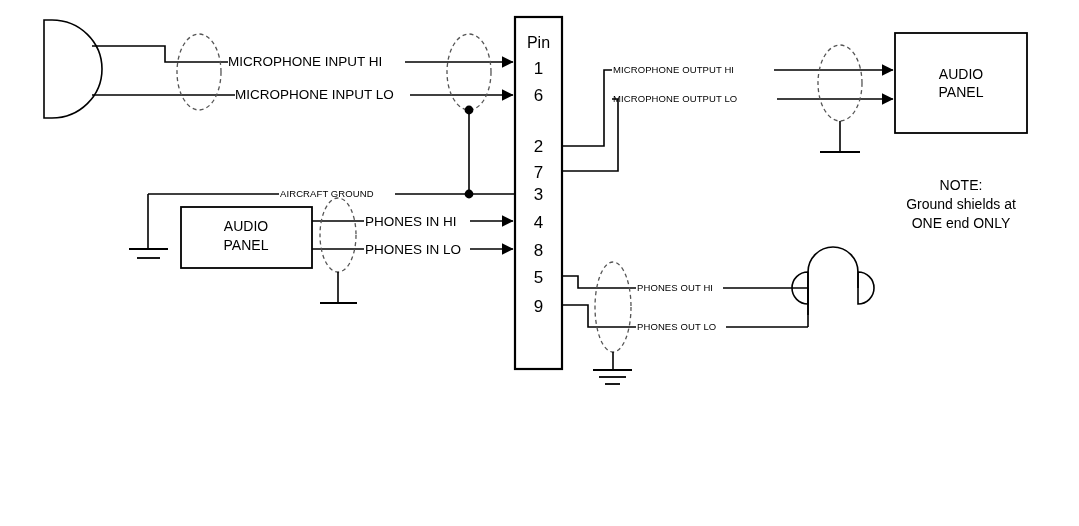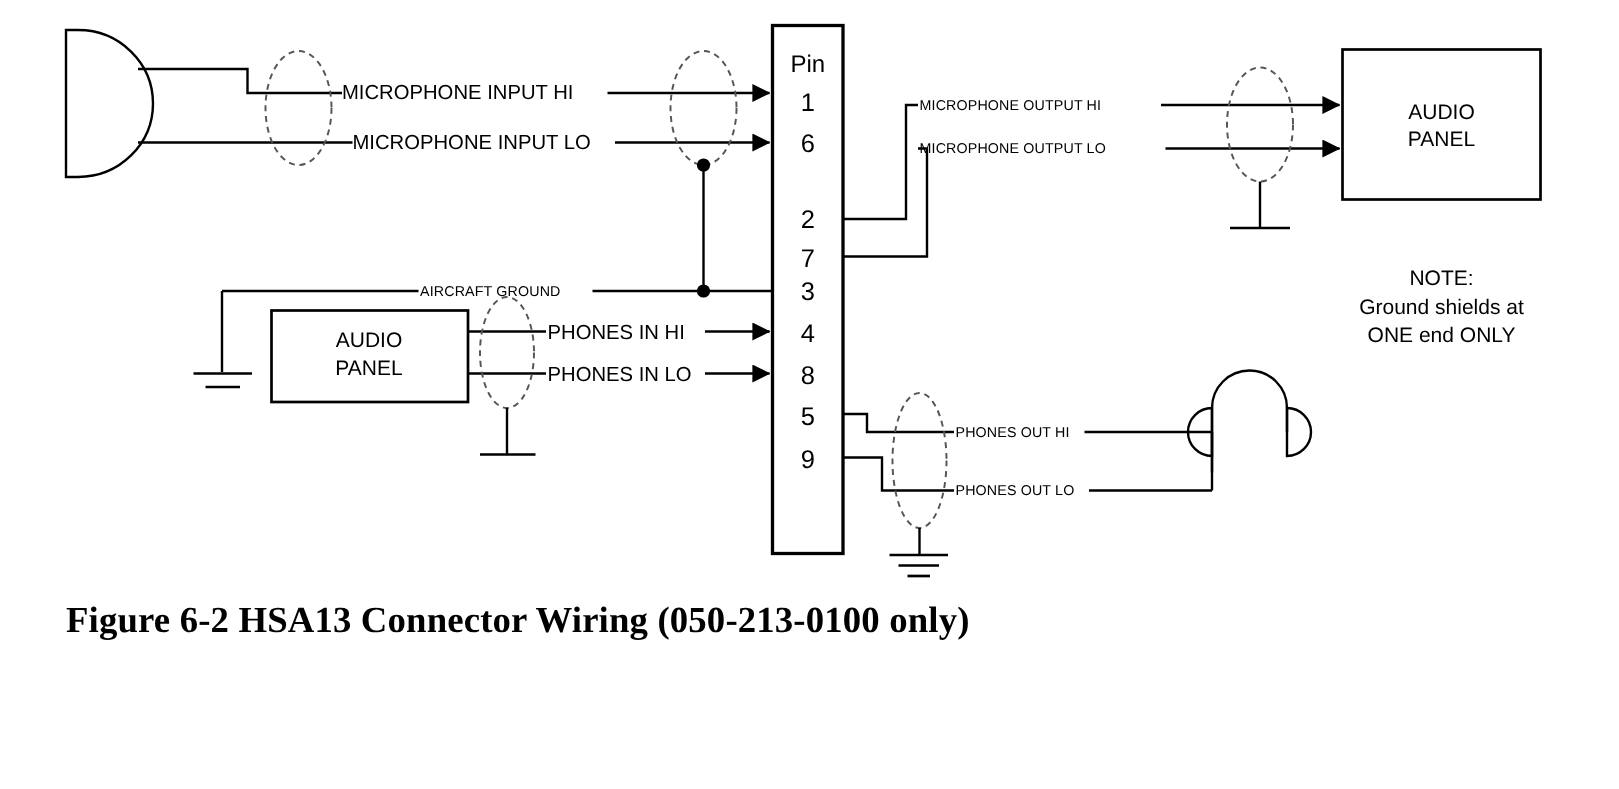--- a/index.html
+++ b/index.html
@@ -217,7 +217,6 @@
 
 </svg>
 
-<div class="caption">Figure 6-2 HSA13 Connector Wiring (050-213-0100 only)</div>
 
 </div>
 

